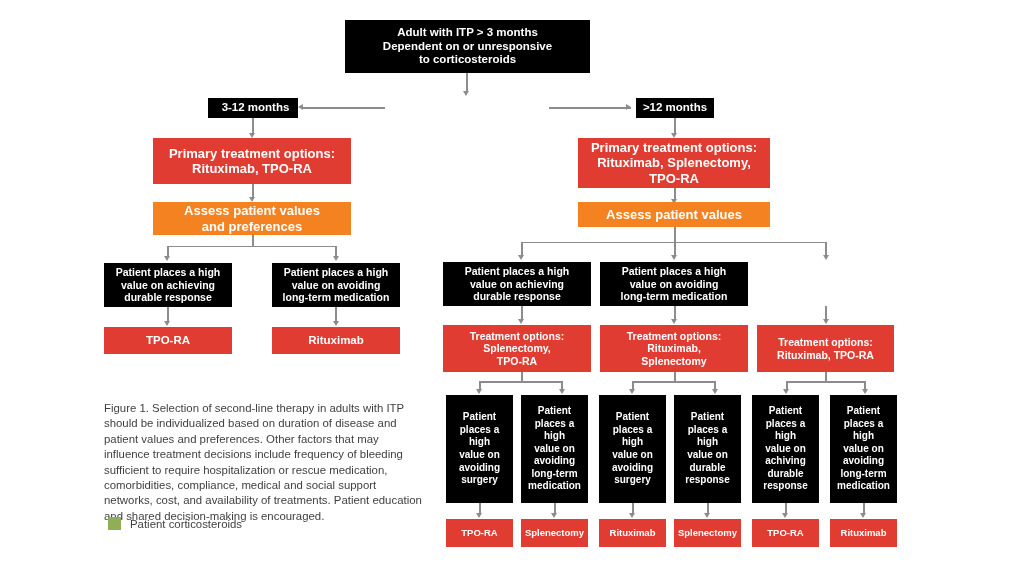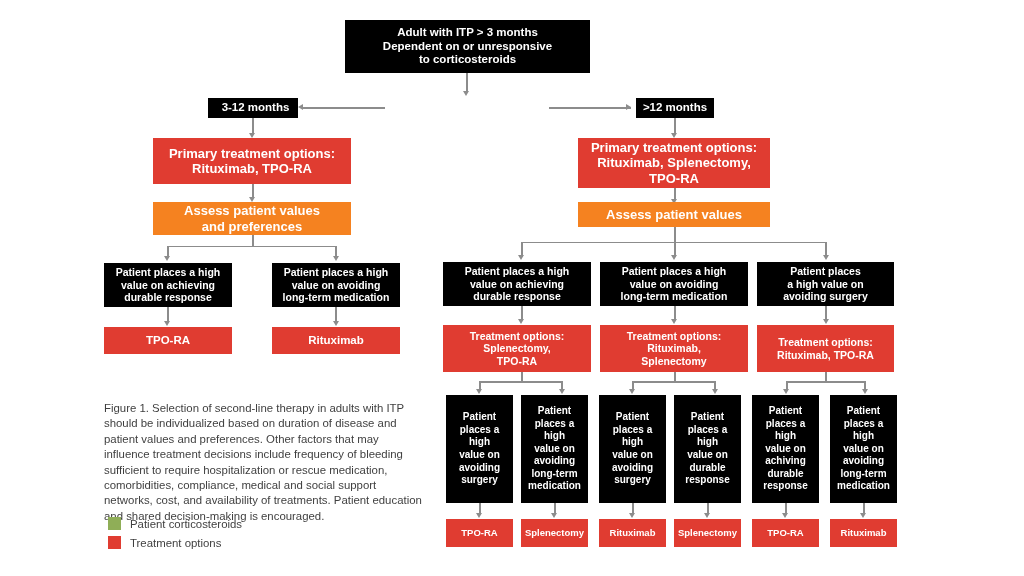--- a/index.html
+++ b/index.html
@@ -194,9 +194,6 @@
   <div class="box green b-char" style="left:600px; top:262px; width:148px; height:44px;">Patient places a high
 value on avoiding
 long-term medication</div>
-  <div class="box green b-char" style="left:757px; top:262px; width:137px; height:44px;">Patient places
-a high value on
-avoiding surgery</div>
 
   <div class="ln vln" style="left:521px; top:306px; height:14px;"></div>
   <div class="arrow" style="left:518.2px; top:319px;"></div>

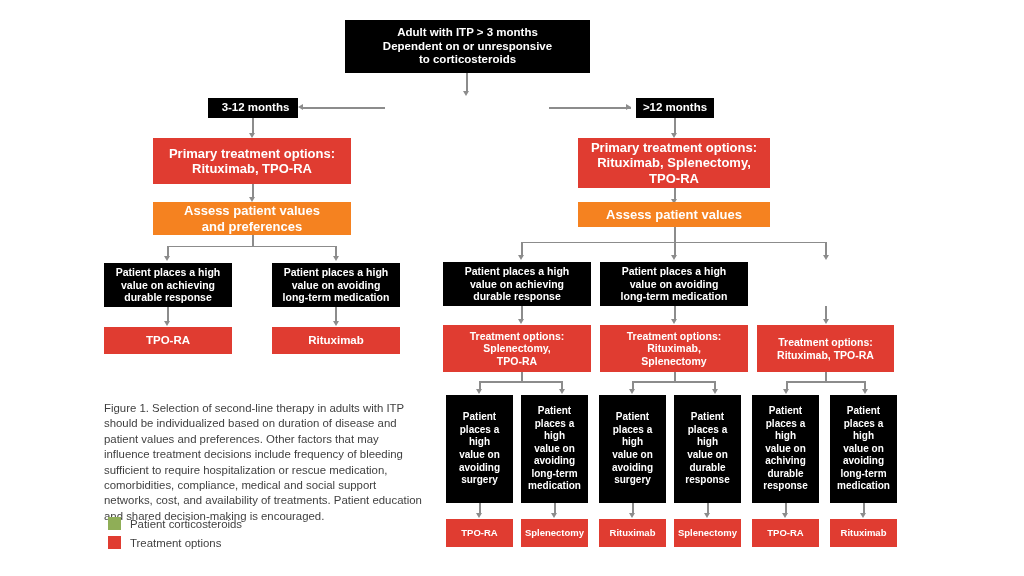--- a/index.html
+++ b/index.html
@@ -299,10 +299,6 @@
       <span class="legend-swatch" style="background:#8fae57;"></span>
       <span class="legend-label">Patient corticosteroids</span>
     </div>
-    <div class="legend-row">
-      <span class="legend-swatch" style="background:#e03c31;"></span>
-      <span class="legend-label">Treatment options</span>
-    </div>
   </div>
 
 </div>

